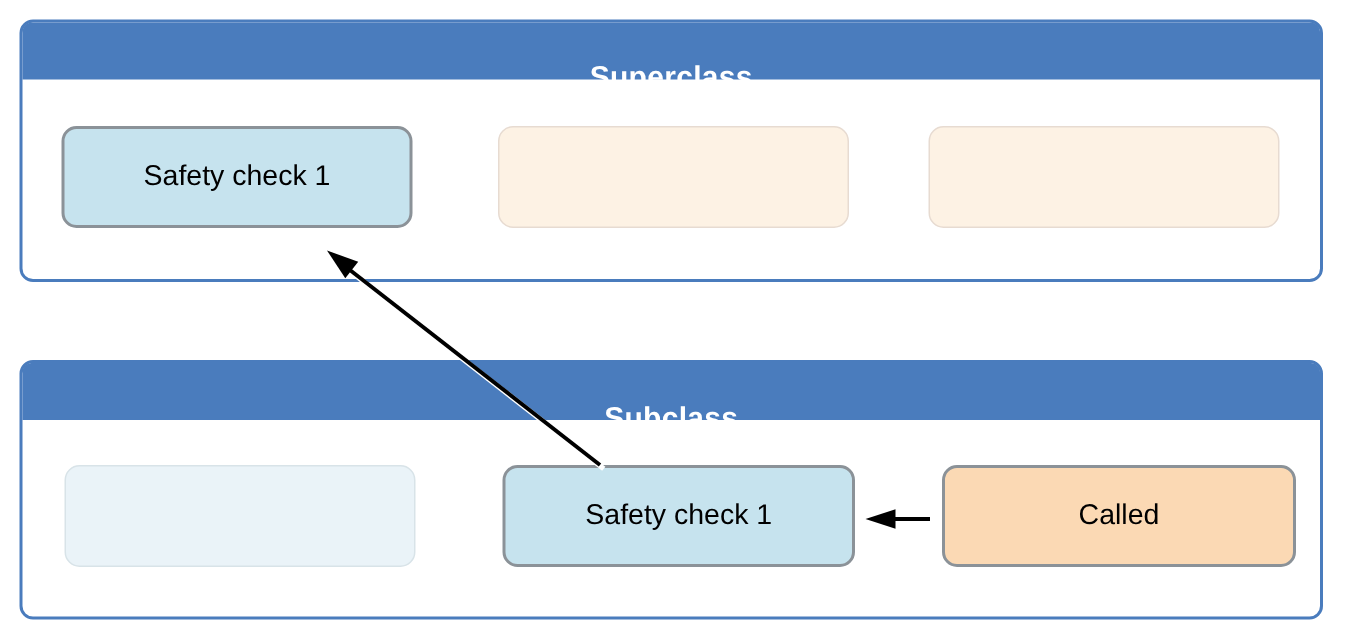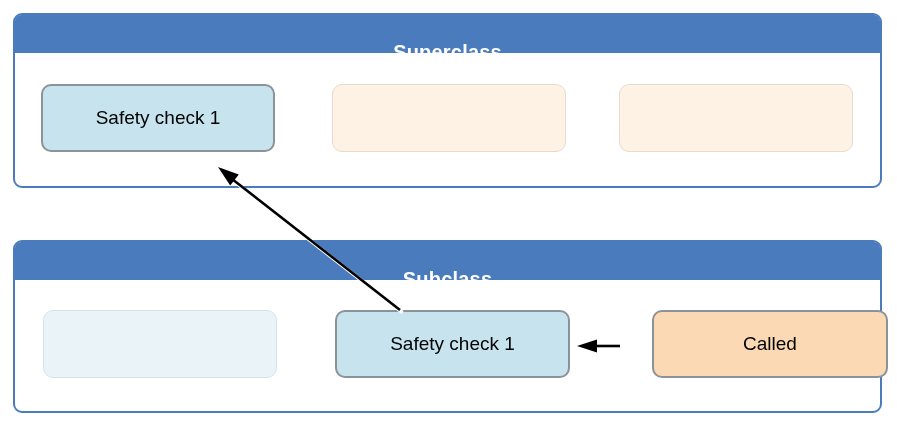--- a/index.html
+++ b/index.html
@@ -77,7 +77,7 @@
   
   .sub-box-1 { left: 43px;  top: 310px; width: 234px; height: 68px; }
   .sub-box-2 { left: 335px; top: 310px; width: 235px; height: 68px; }
-  .sub-box-3 { left: 652px; top: 310px; width: 236px; height: 68px; align-items: center; }
+  .sub-box-3 { left: 628px; top: 310px; width: 236px; height: 68px; align-items: center; }
 
   .arrow-layer {
     position: absolute;

